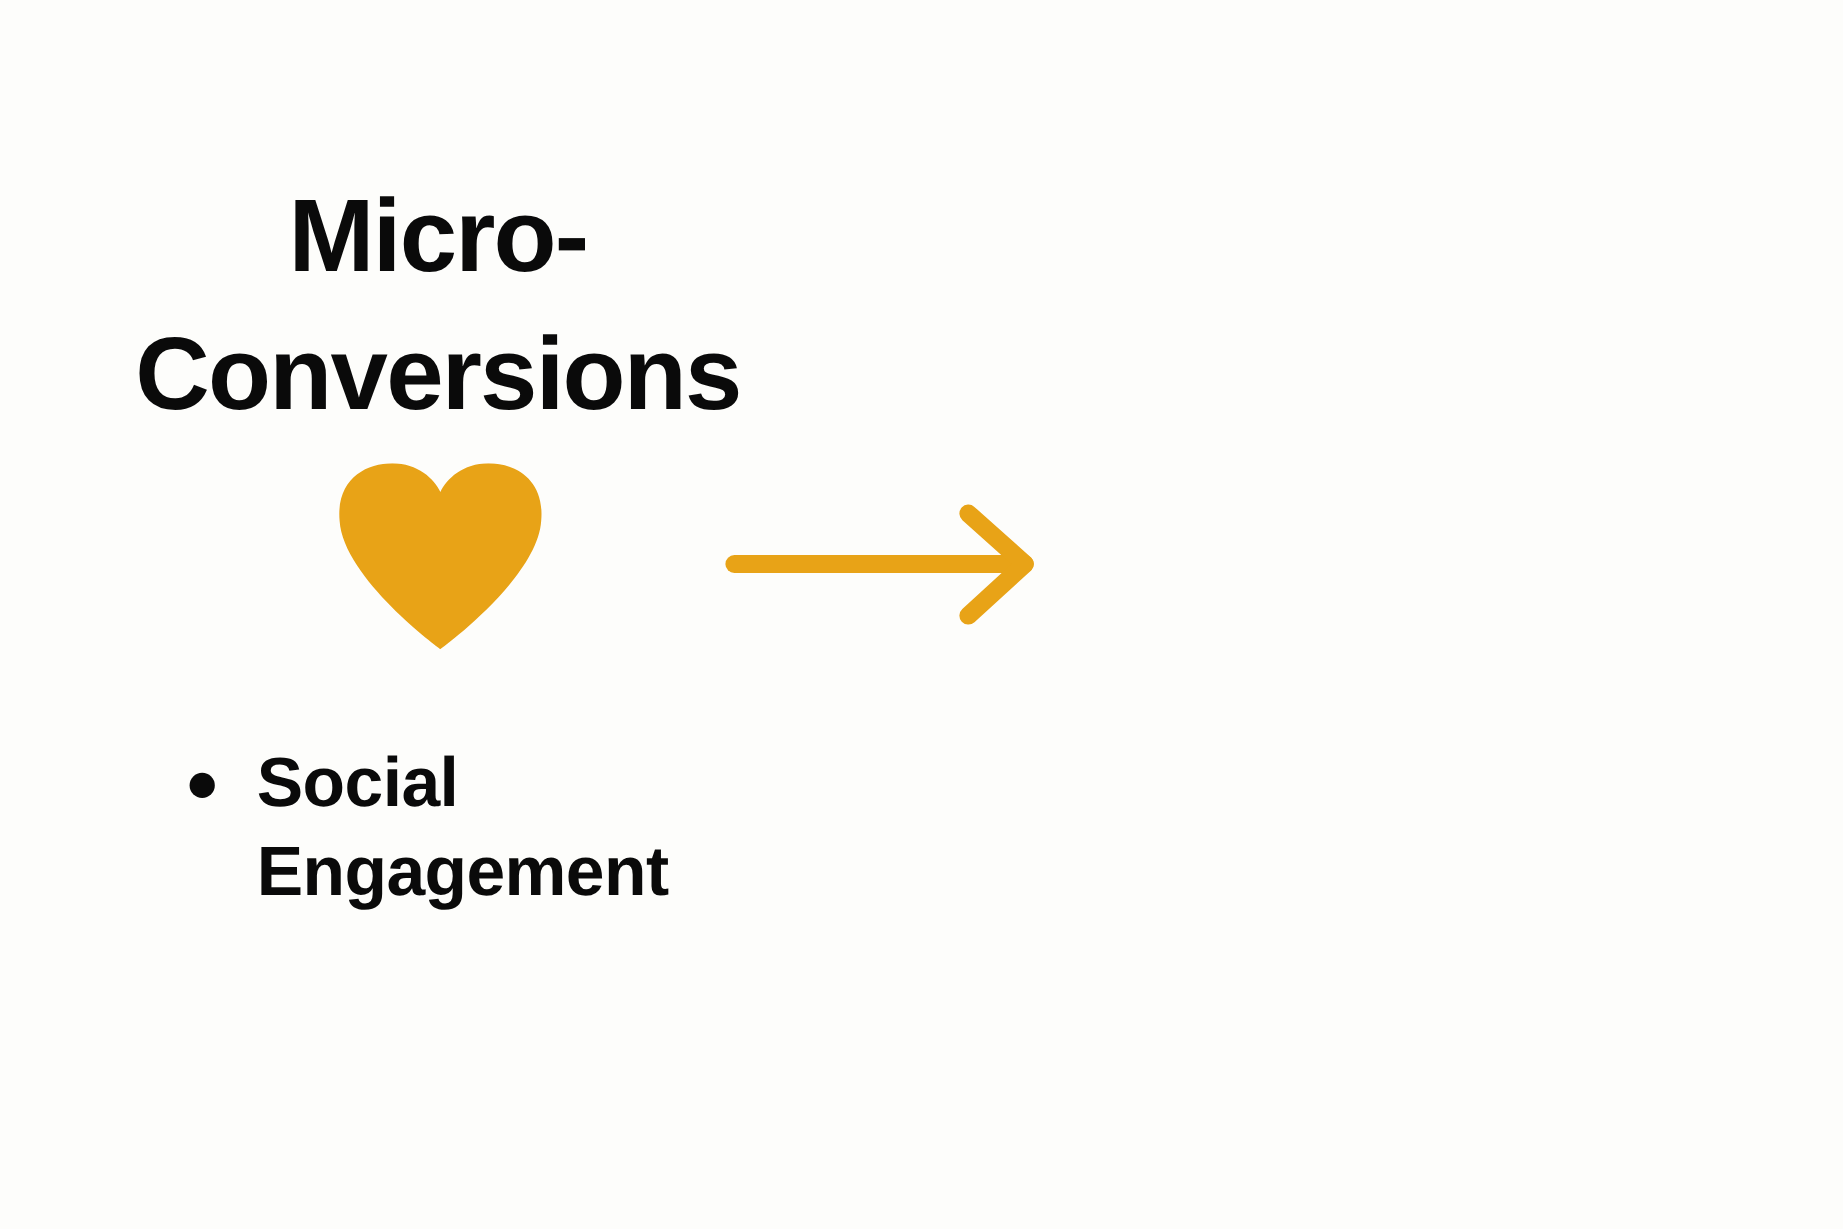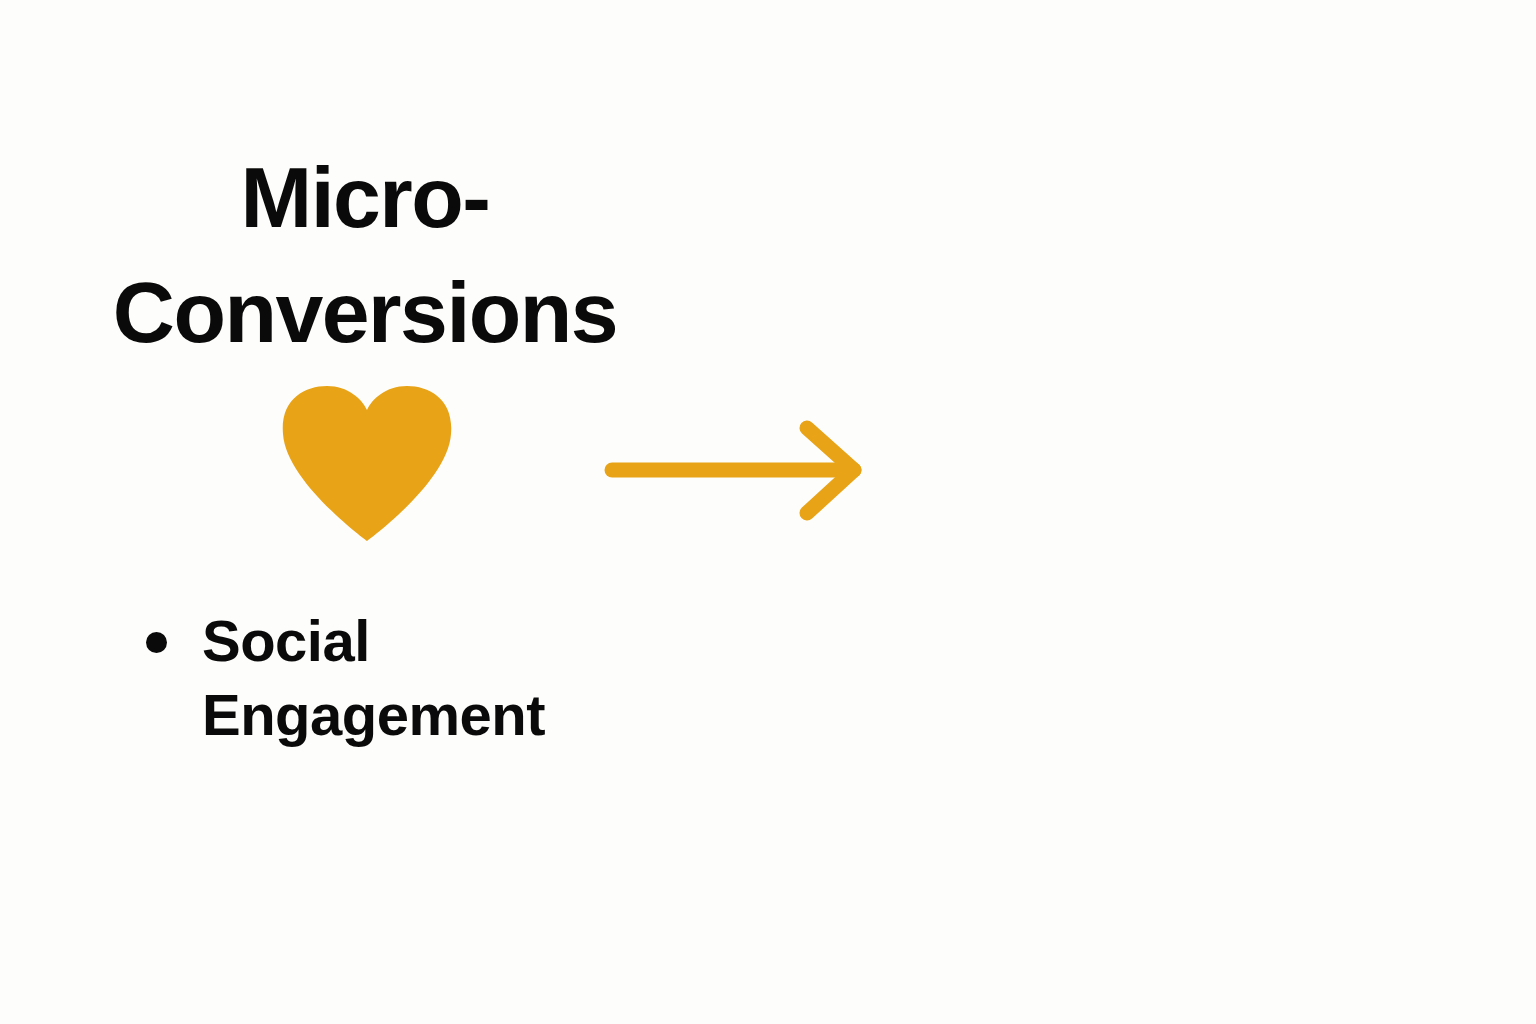--- a/index.html
+++ b/index.html
@@ -56,7 +56,7 @@
   
   .bullet-list {
     position: absolute;
-    margin: 0;
+    margin: 12px;
     padding: 0;
     list-style: none;
   }

